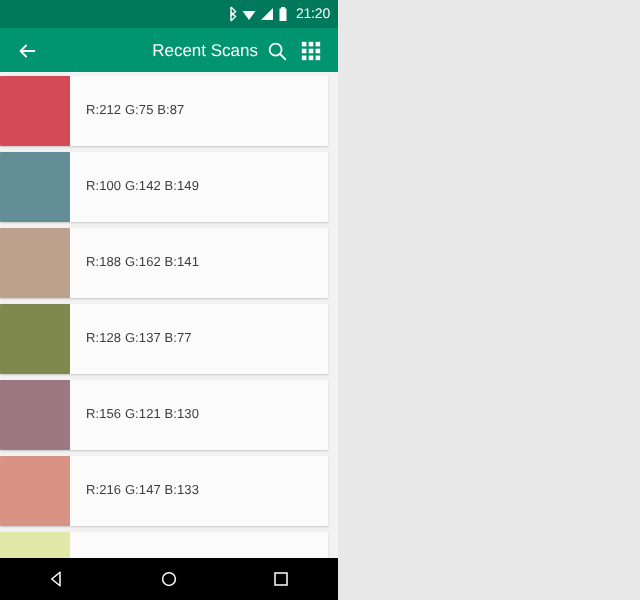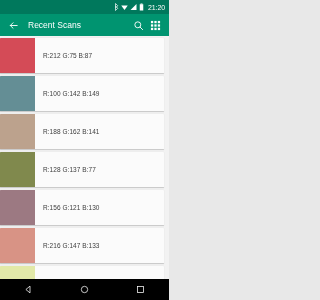--- a/index.html
+++ b/index.html
@@ -74,6 +74,7 @@
     flex: 1 1 auto;
     white-space: nowrap;
     overflow: hidden;
+    text-align: right;
   }
   .bar-action {
     width: 15px;

